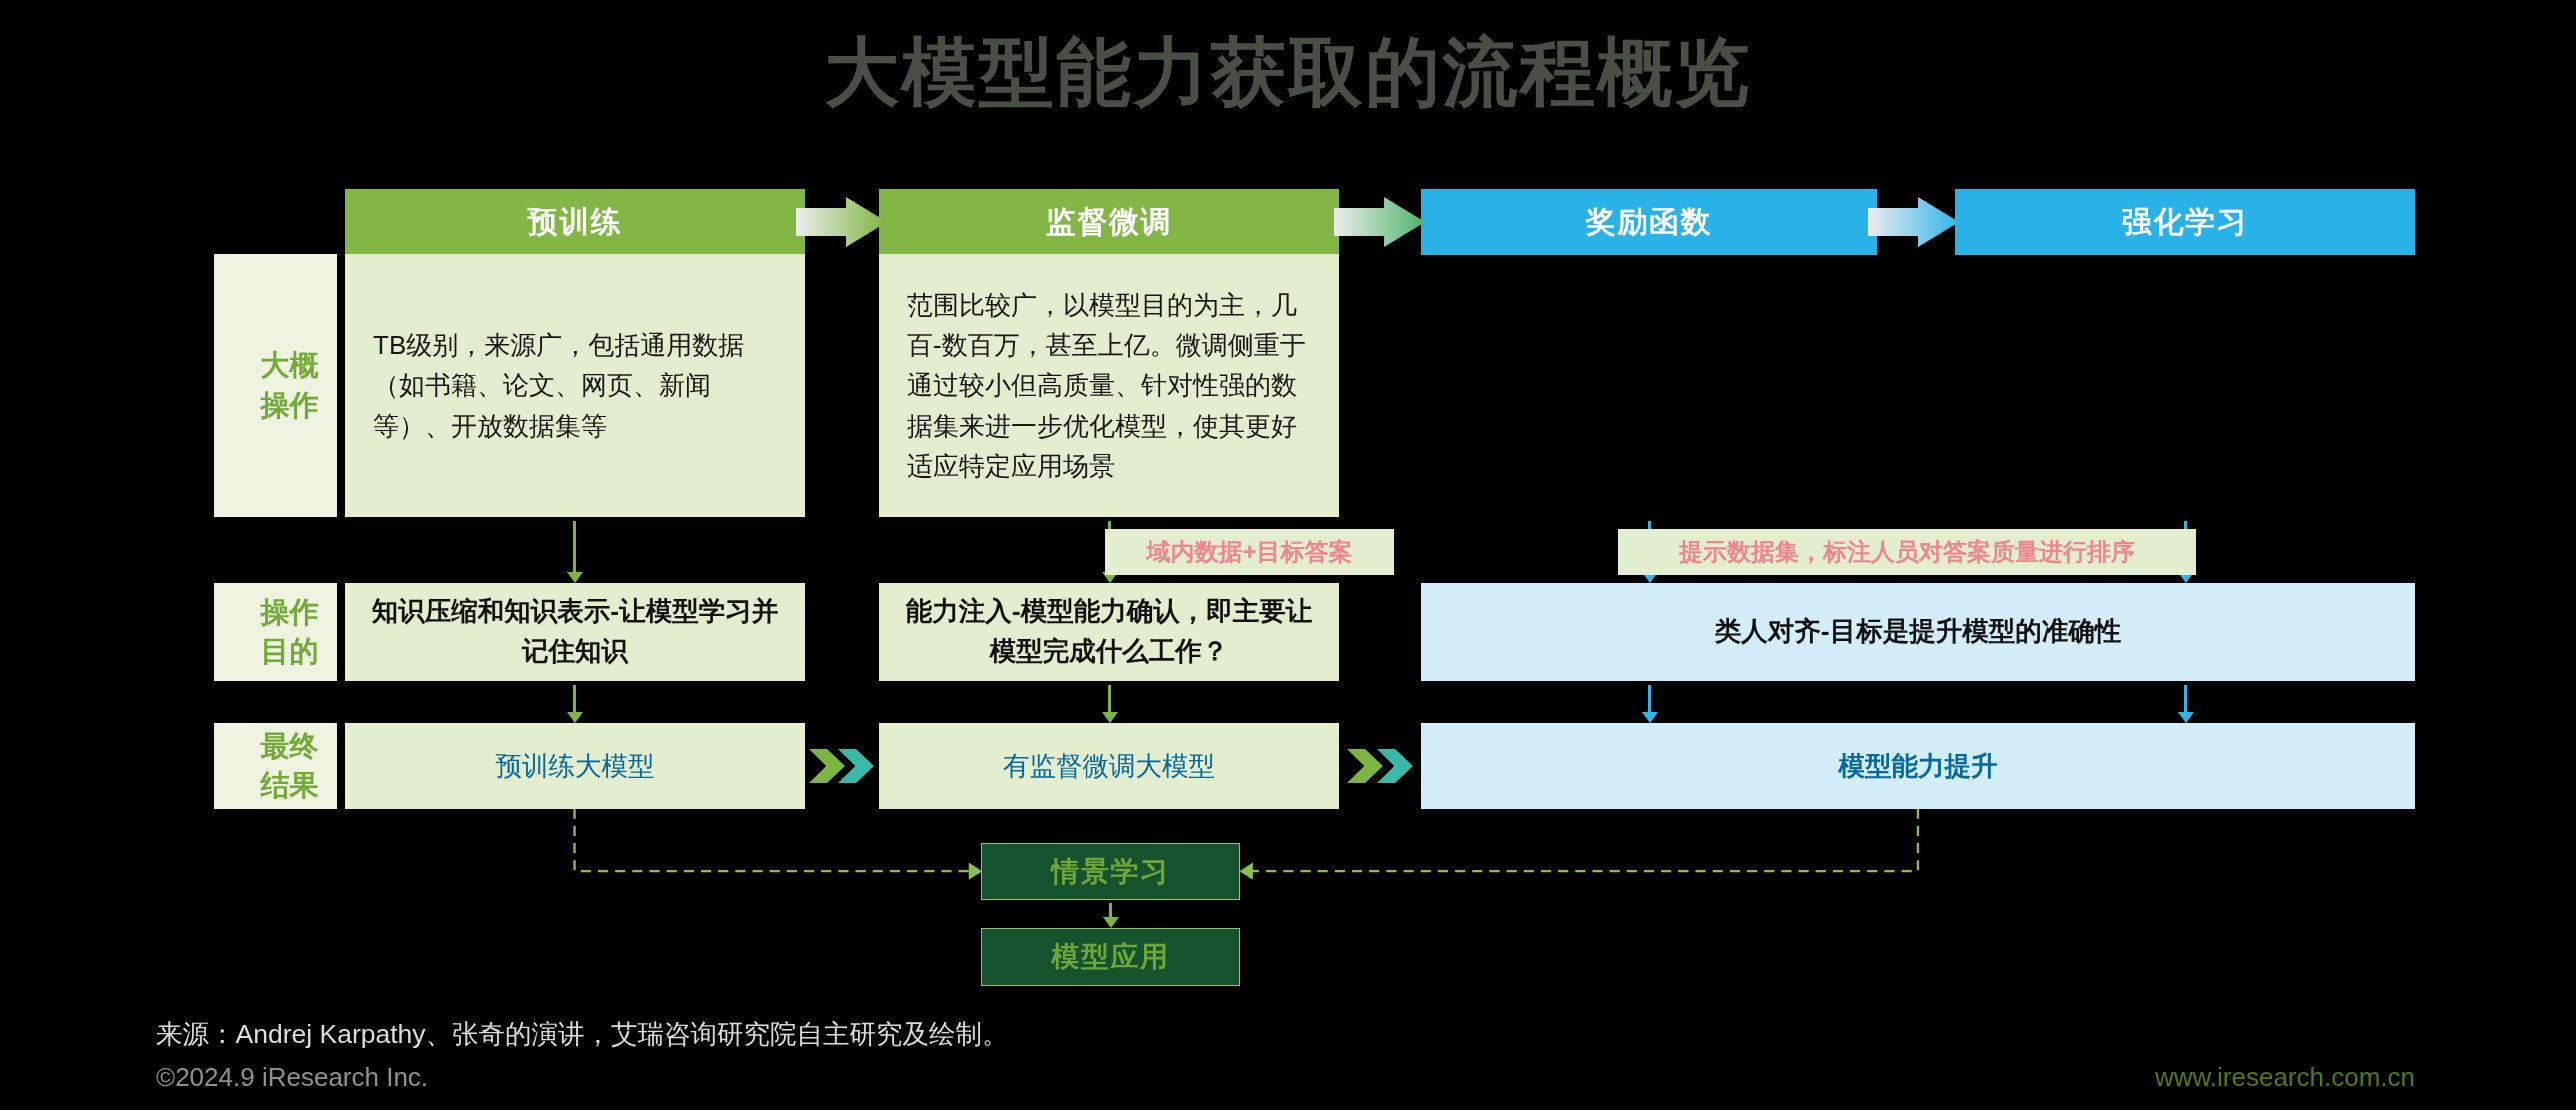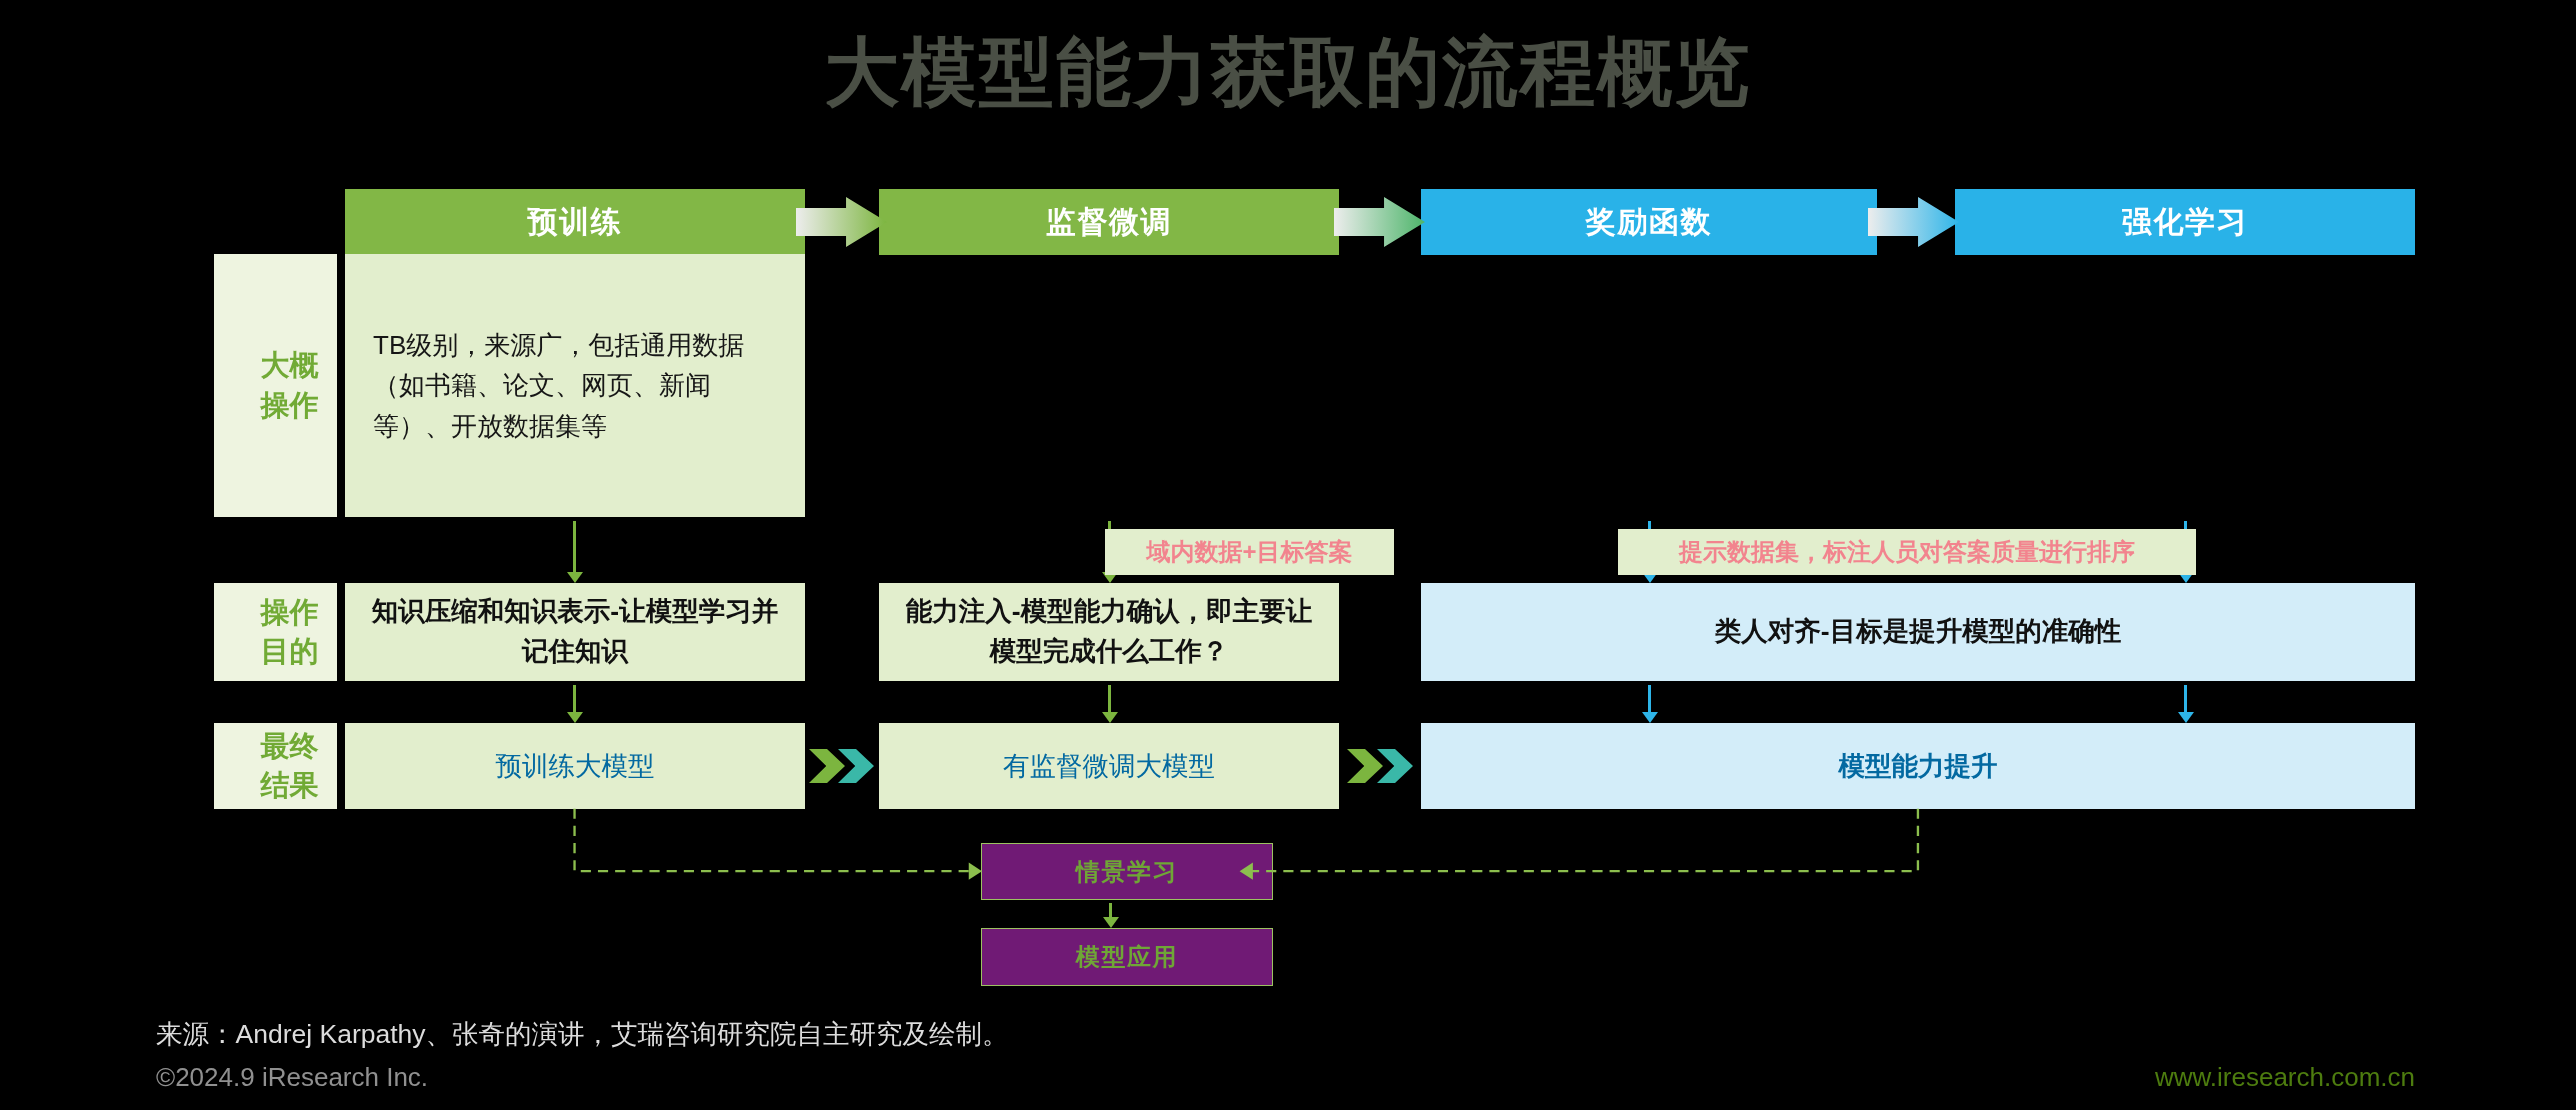--- a/index.html
+++ b/index.html
@@ -97,6 +97,7 @@
   <div class="chev" style="left:1868px;background:linear-gradient(90deg,#ededed,#2eb5e9)"></div>
 
   <div class="box colbody bg-green" style="left:345px;width:460px">TB级别，来源广，包括通用数据（如书籍、论文、网页、新闻等）、开放数据集等</div>
+  <div class="box colbody bg-green" style="left:879px;width:460px">范围比较广，以模型目的为主，几百-数百万，甚至上亿。微调侧重于通过较小但高质量、针对性强的数据集来进一步优化模型，使其更好适应特定应用场景</div>
 
   <div class="varr green" style="left:565px;top:521px;height:62px">
       <div class="stem"></div>

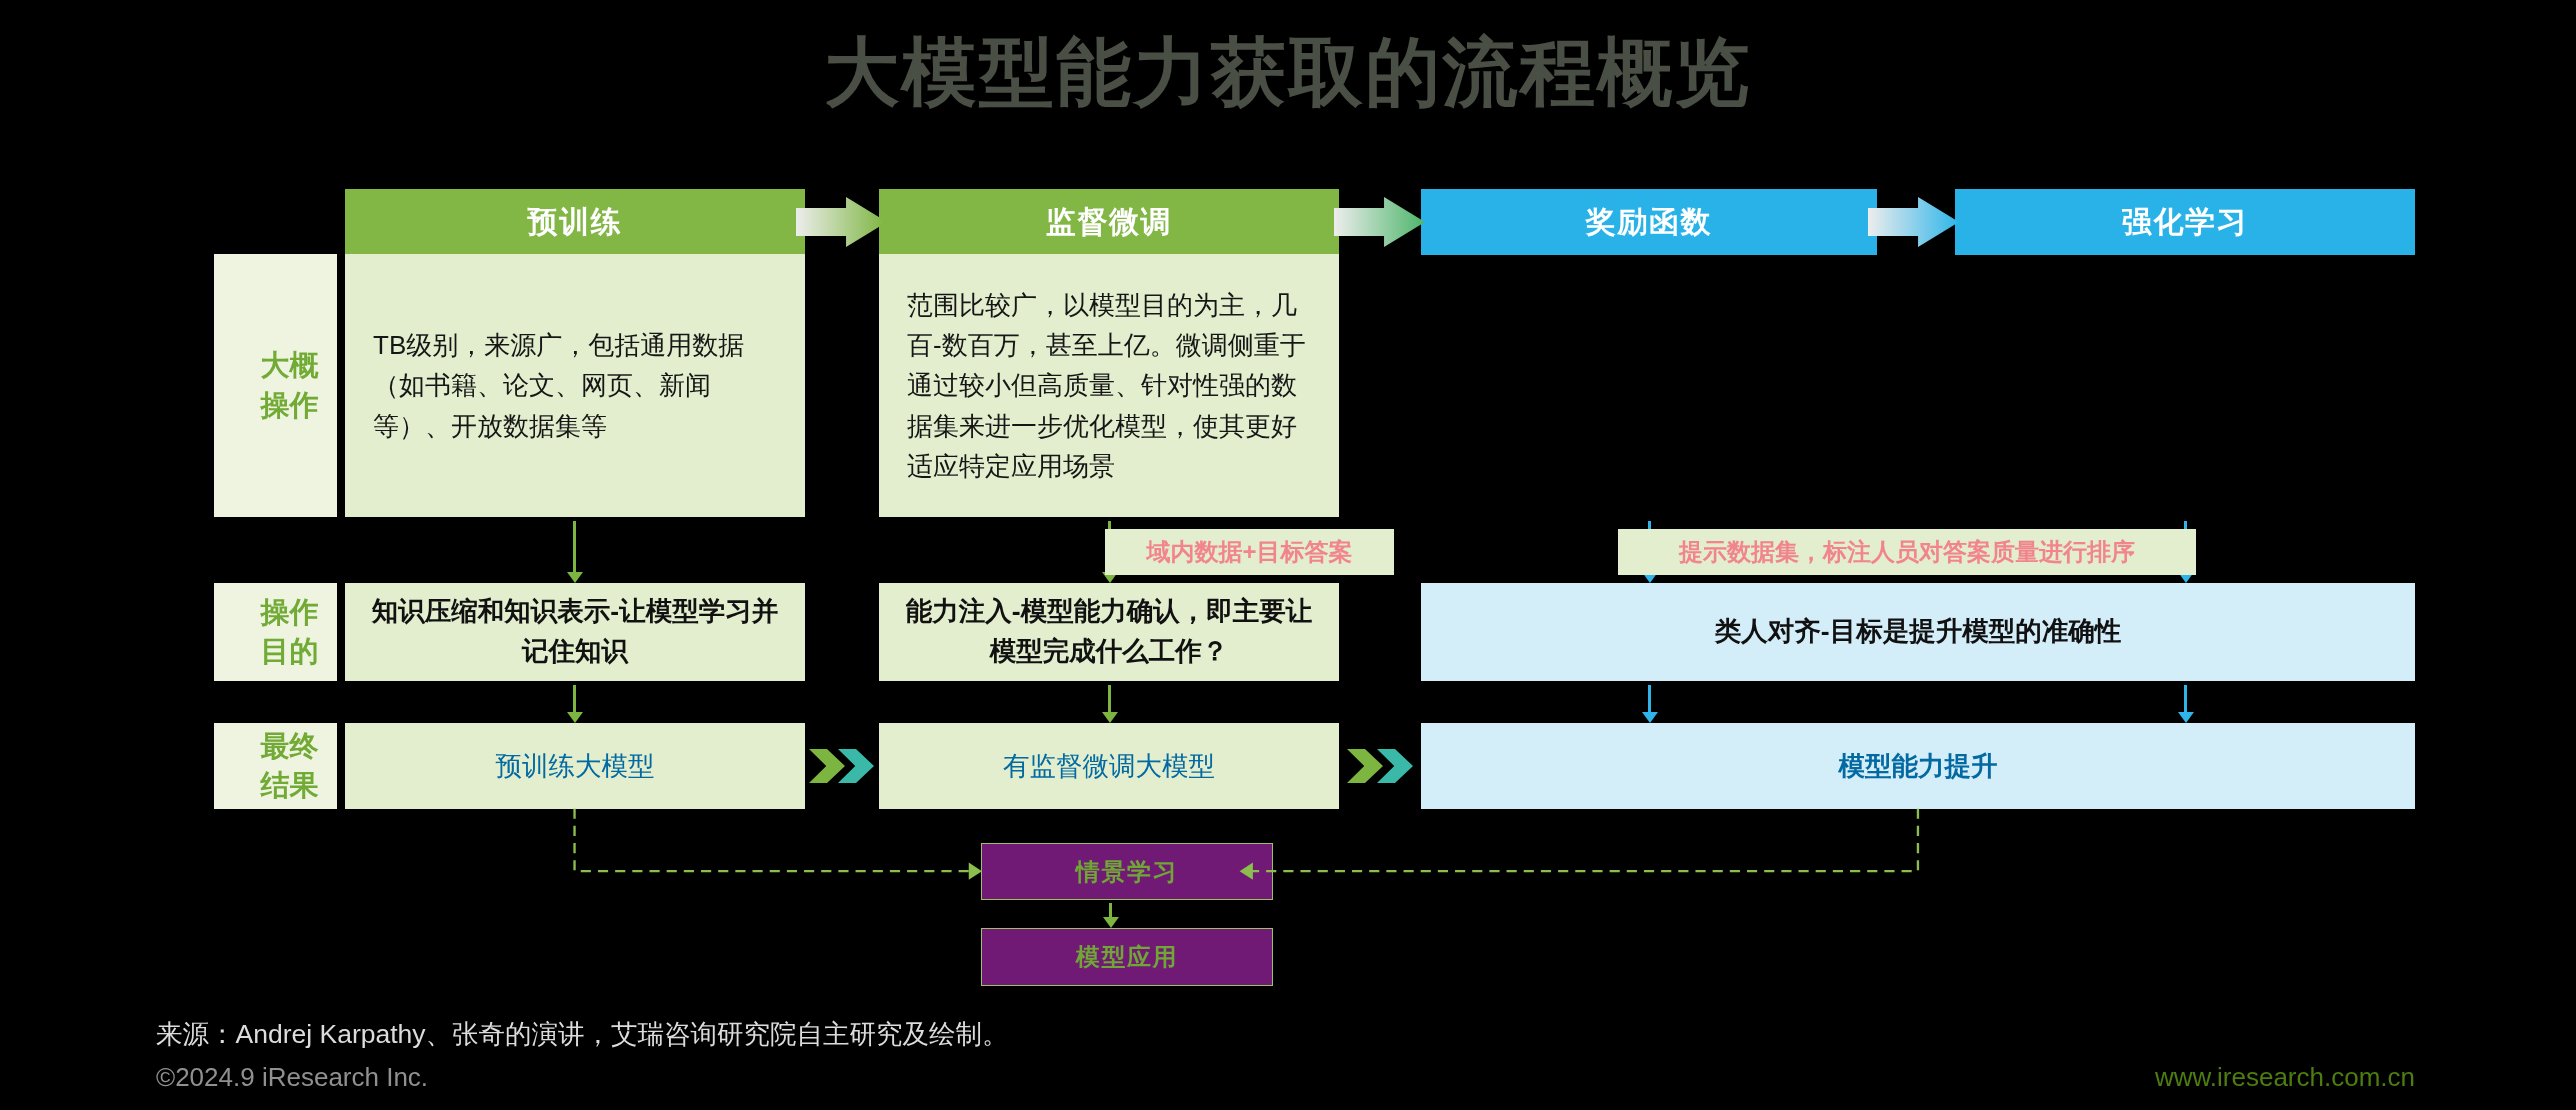--- a/index.html
+++ b/index.html
@@ -41,8 +41,8 @@
   }
   
   .bbox{
-    left:981px;width:292px;background:#701a75;border:1.6px solid #9cc361;
-    color:#6fa636;font-size:24px;font-weight:700;letter-spacing:1.6px;
+    left:981px;width:259px;background:#14532d;border:1.6px solid #9cc361;
+    color:#6fa636;font-size:28px;font-weight:700;letter-spacing:1.6px;
   }
   
   .chev{

